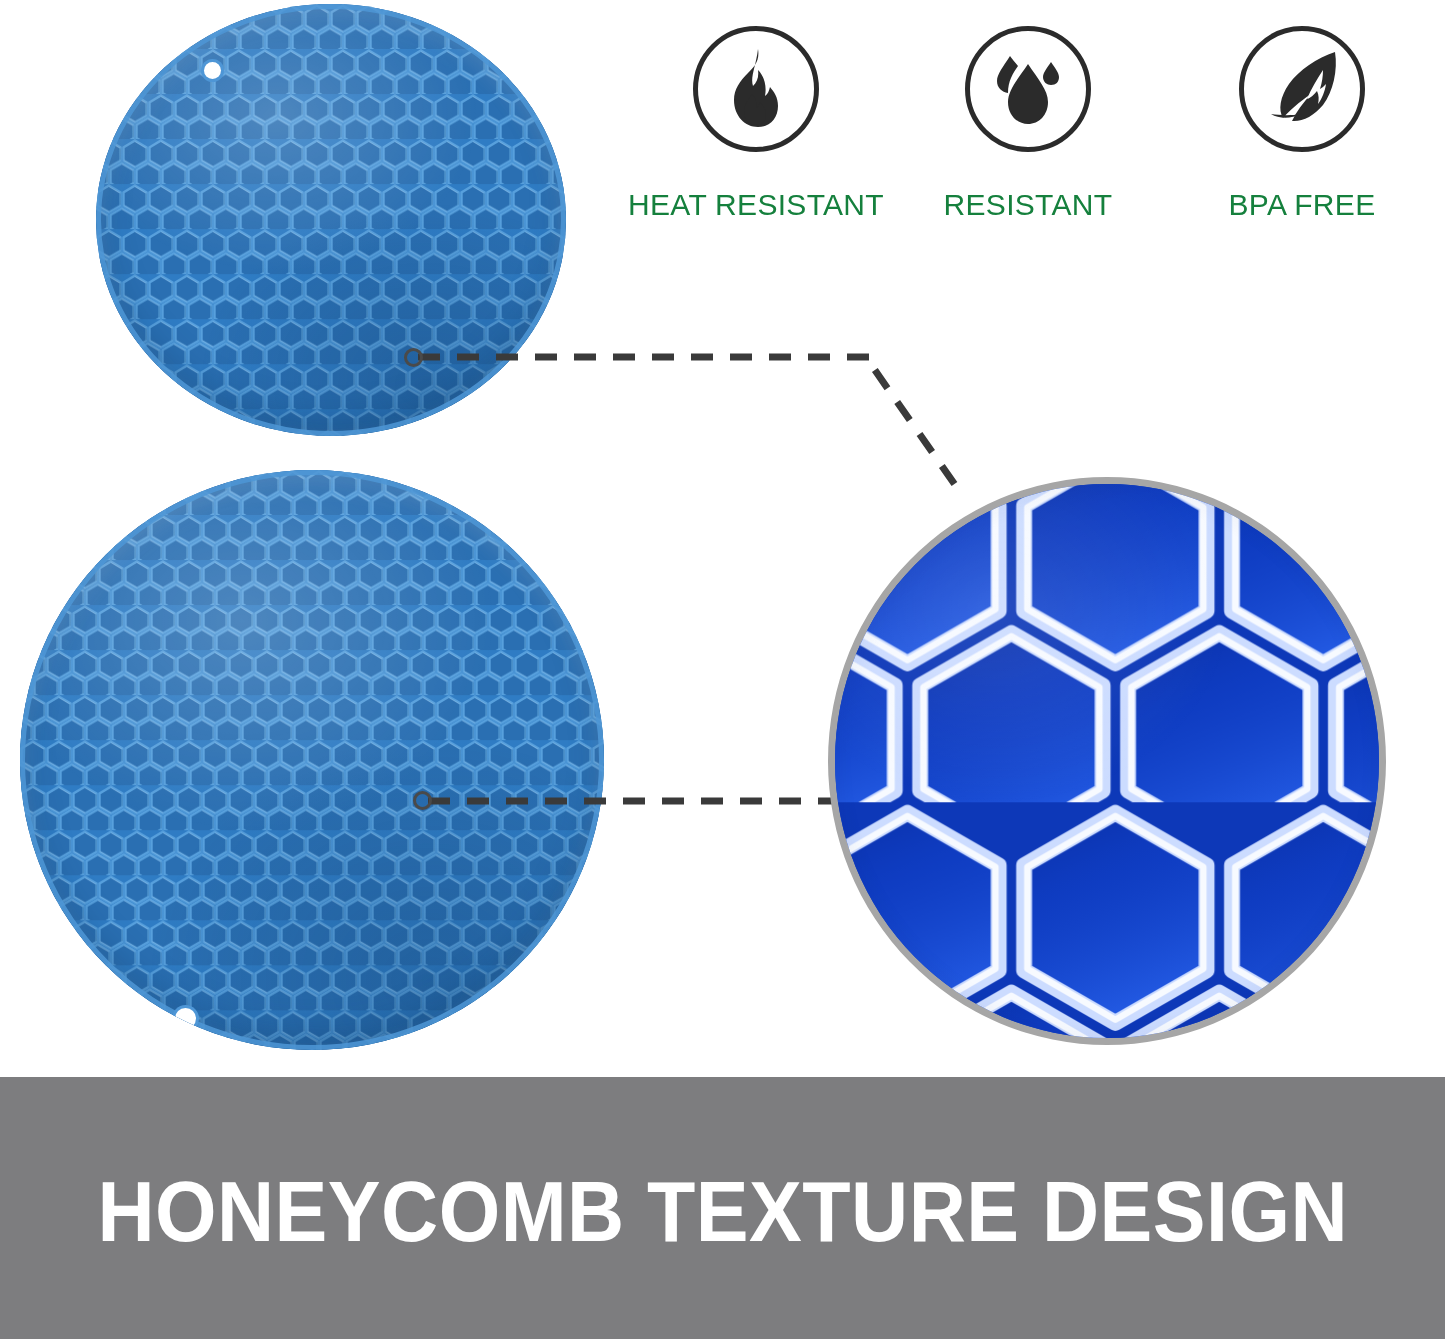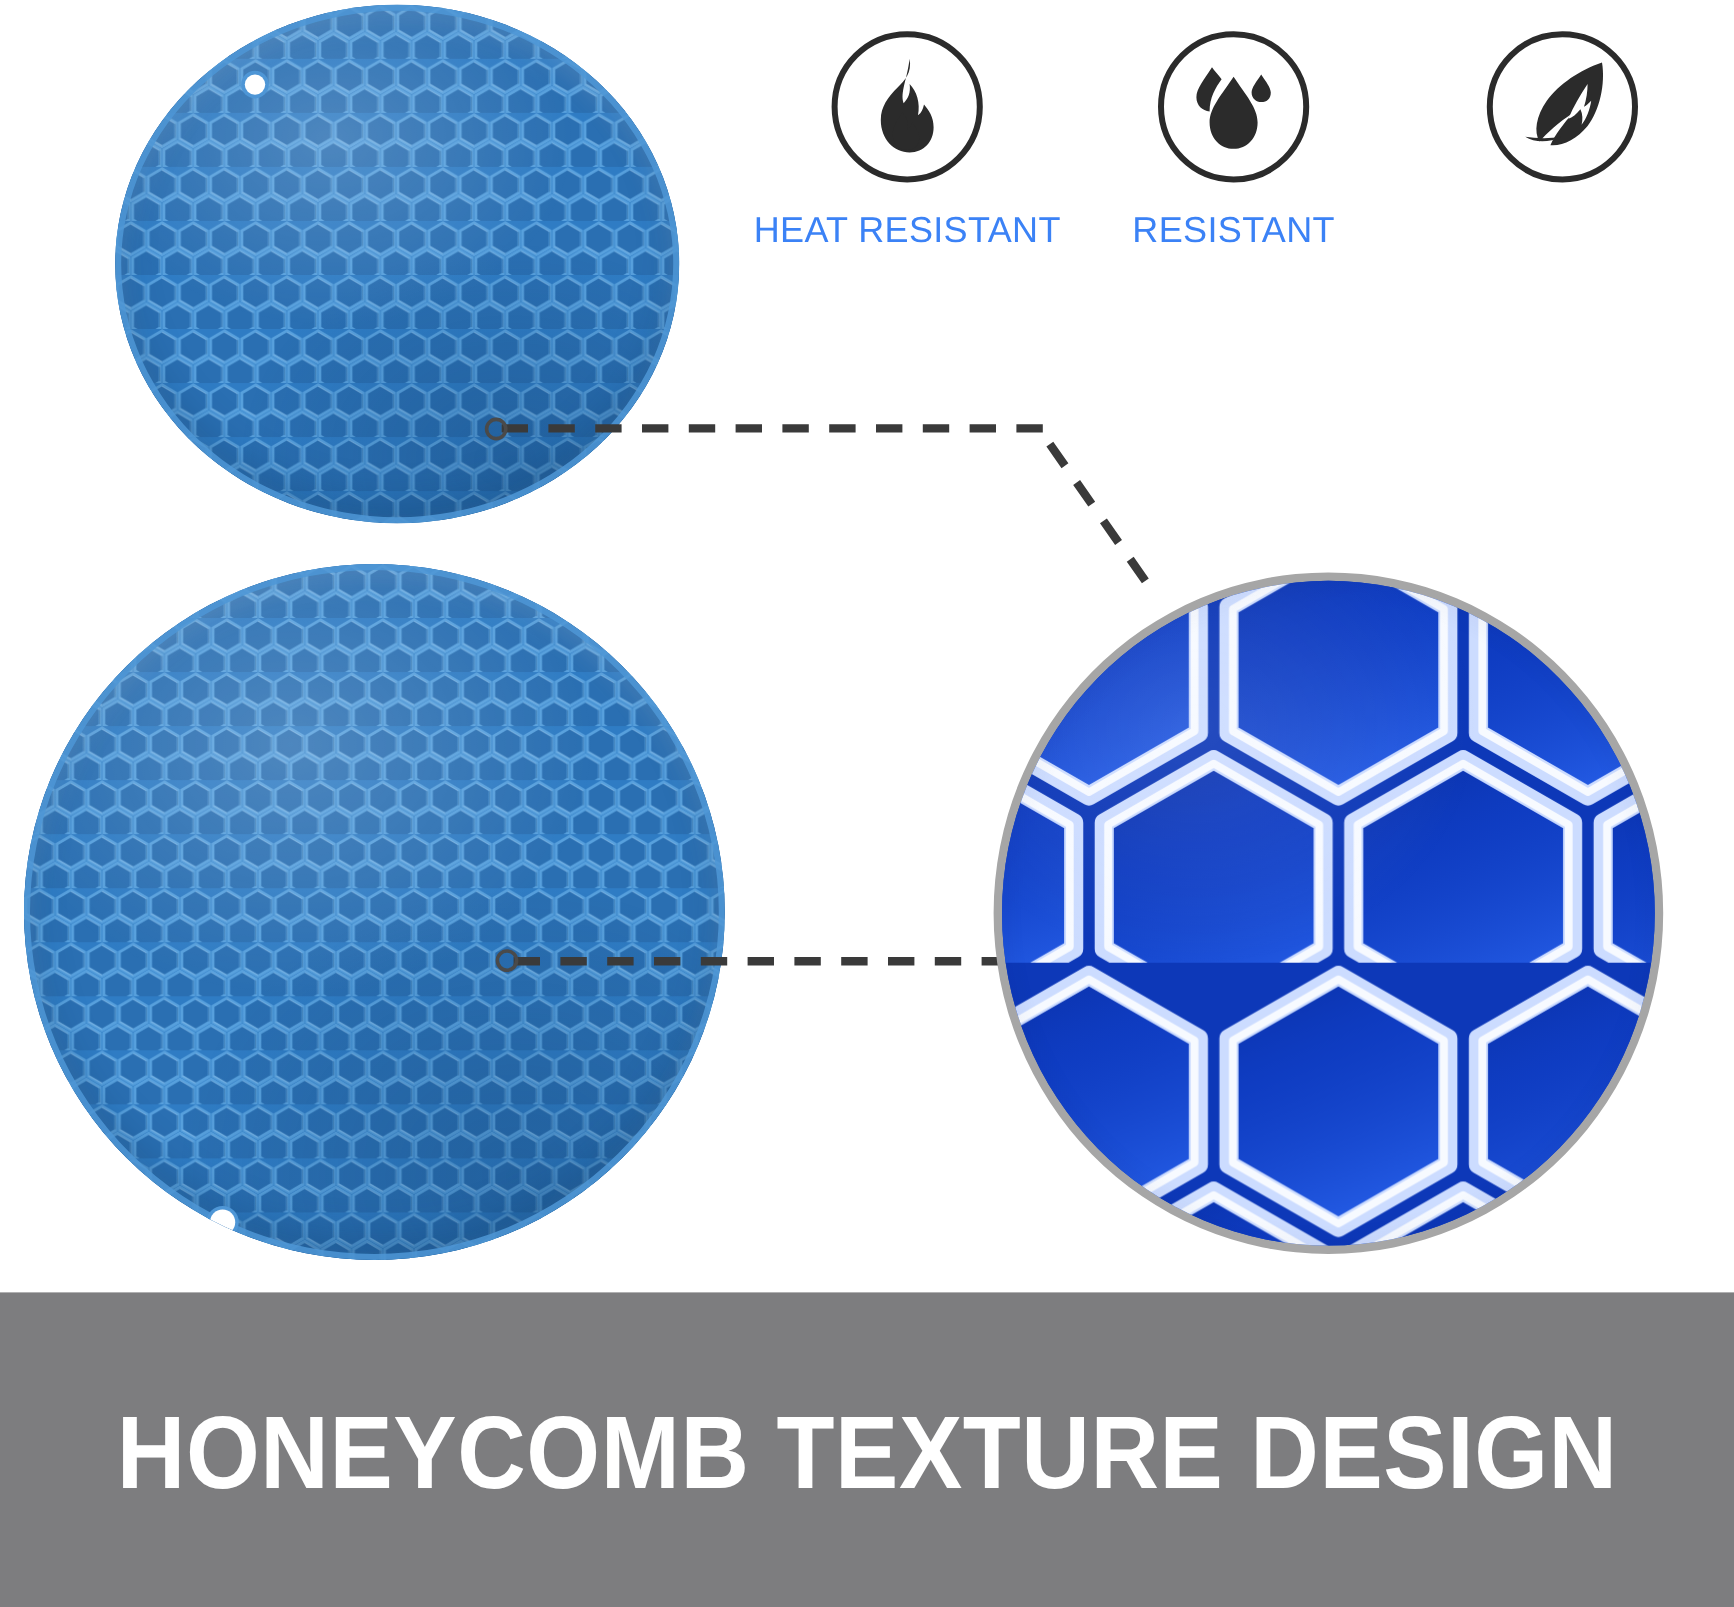--- a/index.html
+++ b/index.html
@@ -38,10 +38,10 @@
   }
   .badge-ring svg { display: block; }
   .badge-label {
-    margin-top: 24px;
+    margin-top: 36px;
     font-size: 30px;
     letter-spacing: 0.3px;
-    color: #3b82f6;
+    color: #15803d;
     white-space: nowrap;
     font-weight: 400;
   }

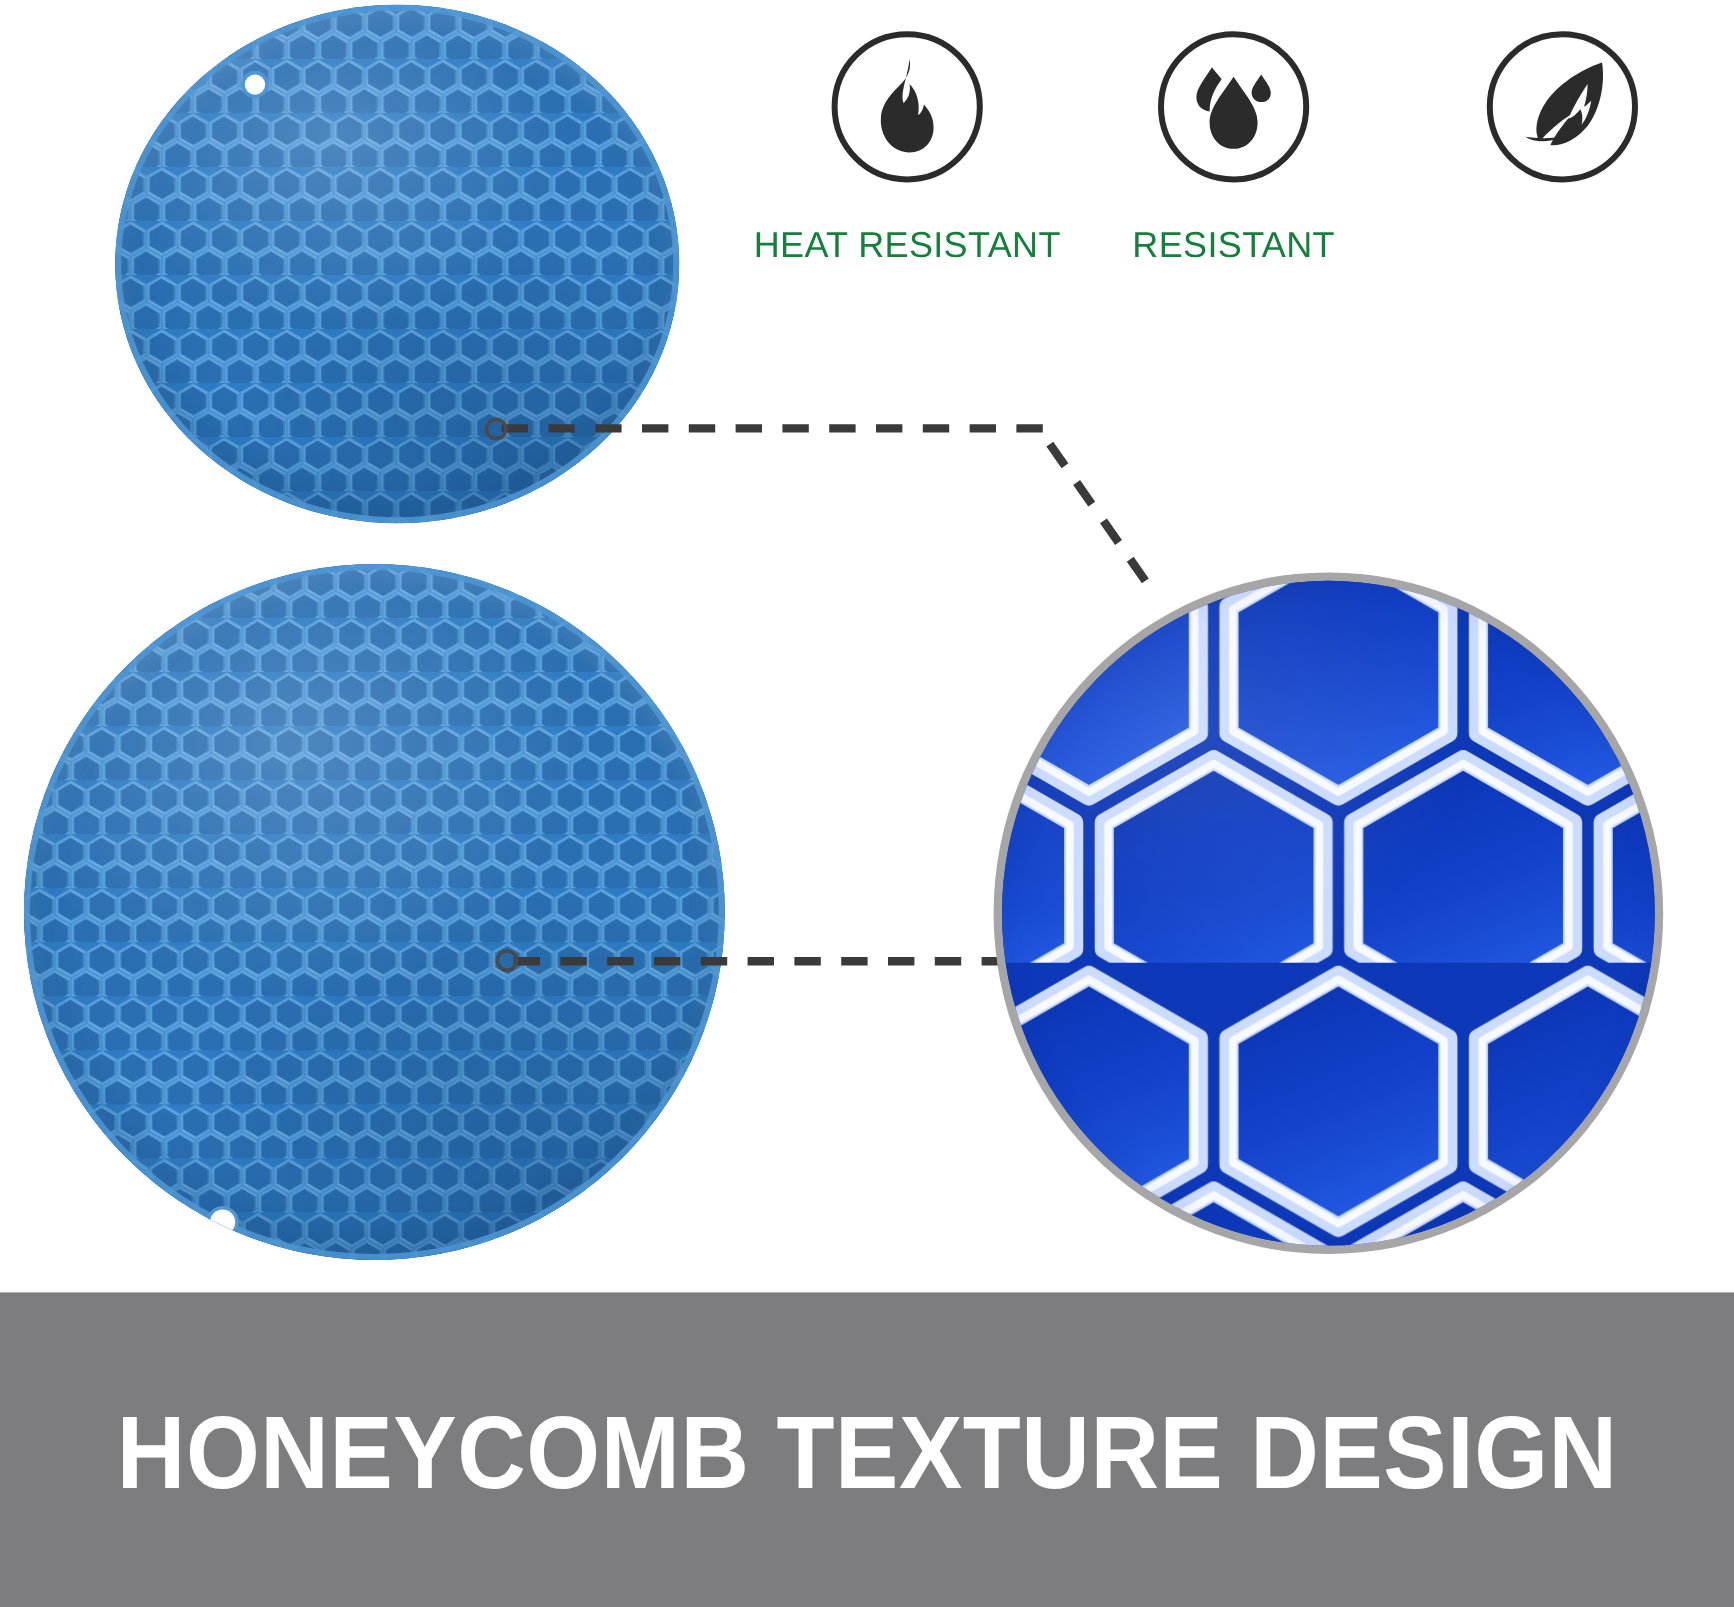--- a/index.html
+++ b/index.html
@@ -240,6 +240,7 @@
         <path fill="#2b2b2b" d="M10 64c8 5 20 5 30 0-12 2-22 1-30 0z"></path>
       </svg>
     </div>
+    <div class="badge-label">BPA FREE</div>
   </div>
 
   <div class="mat" id="mat-small">

